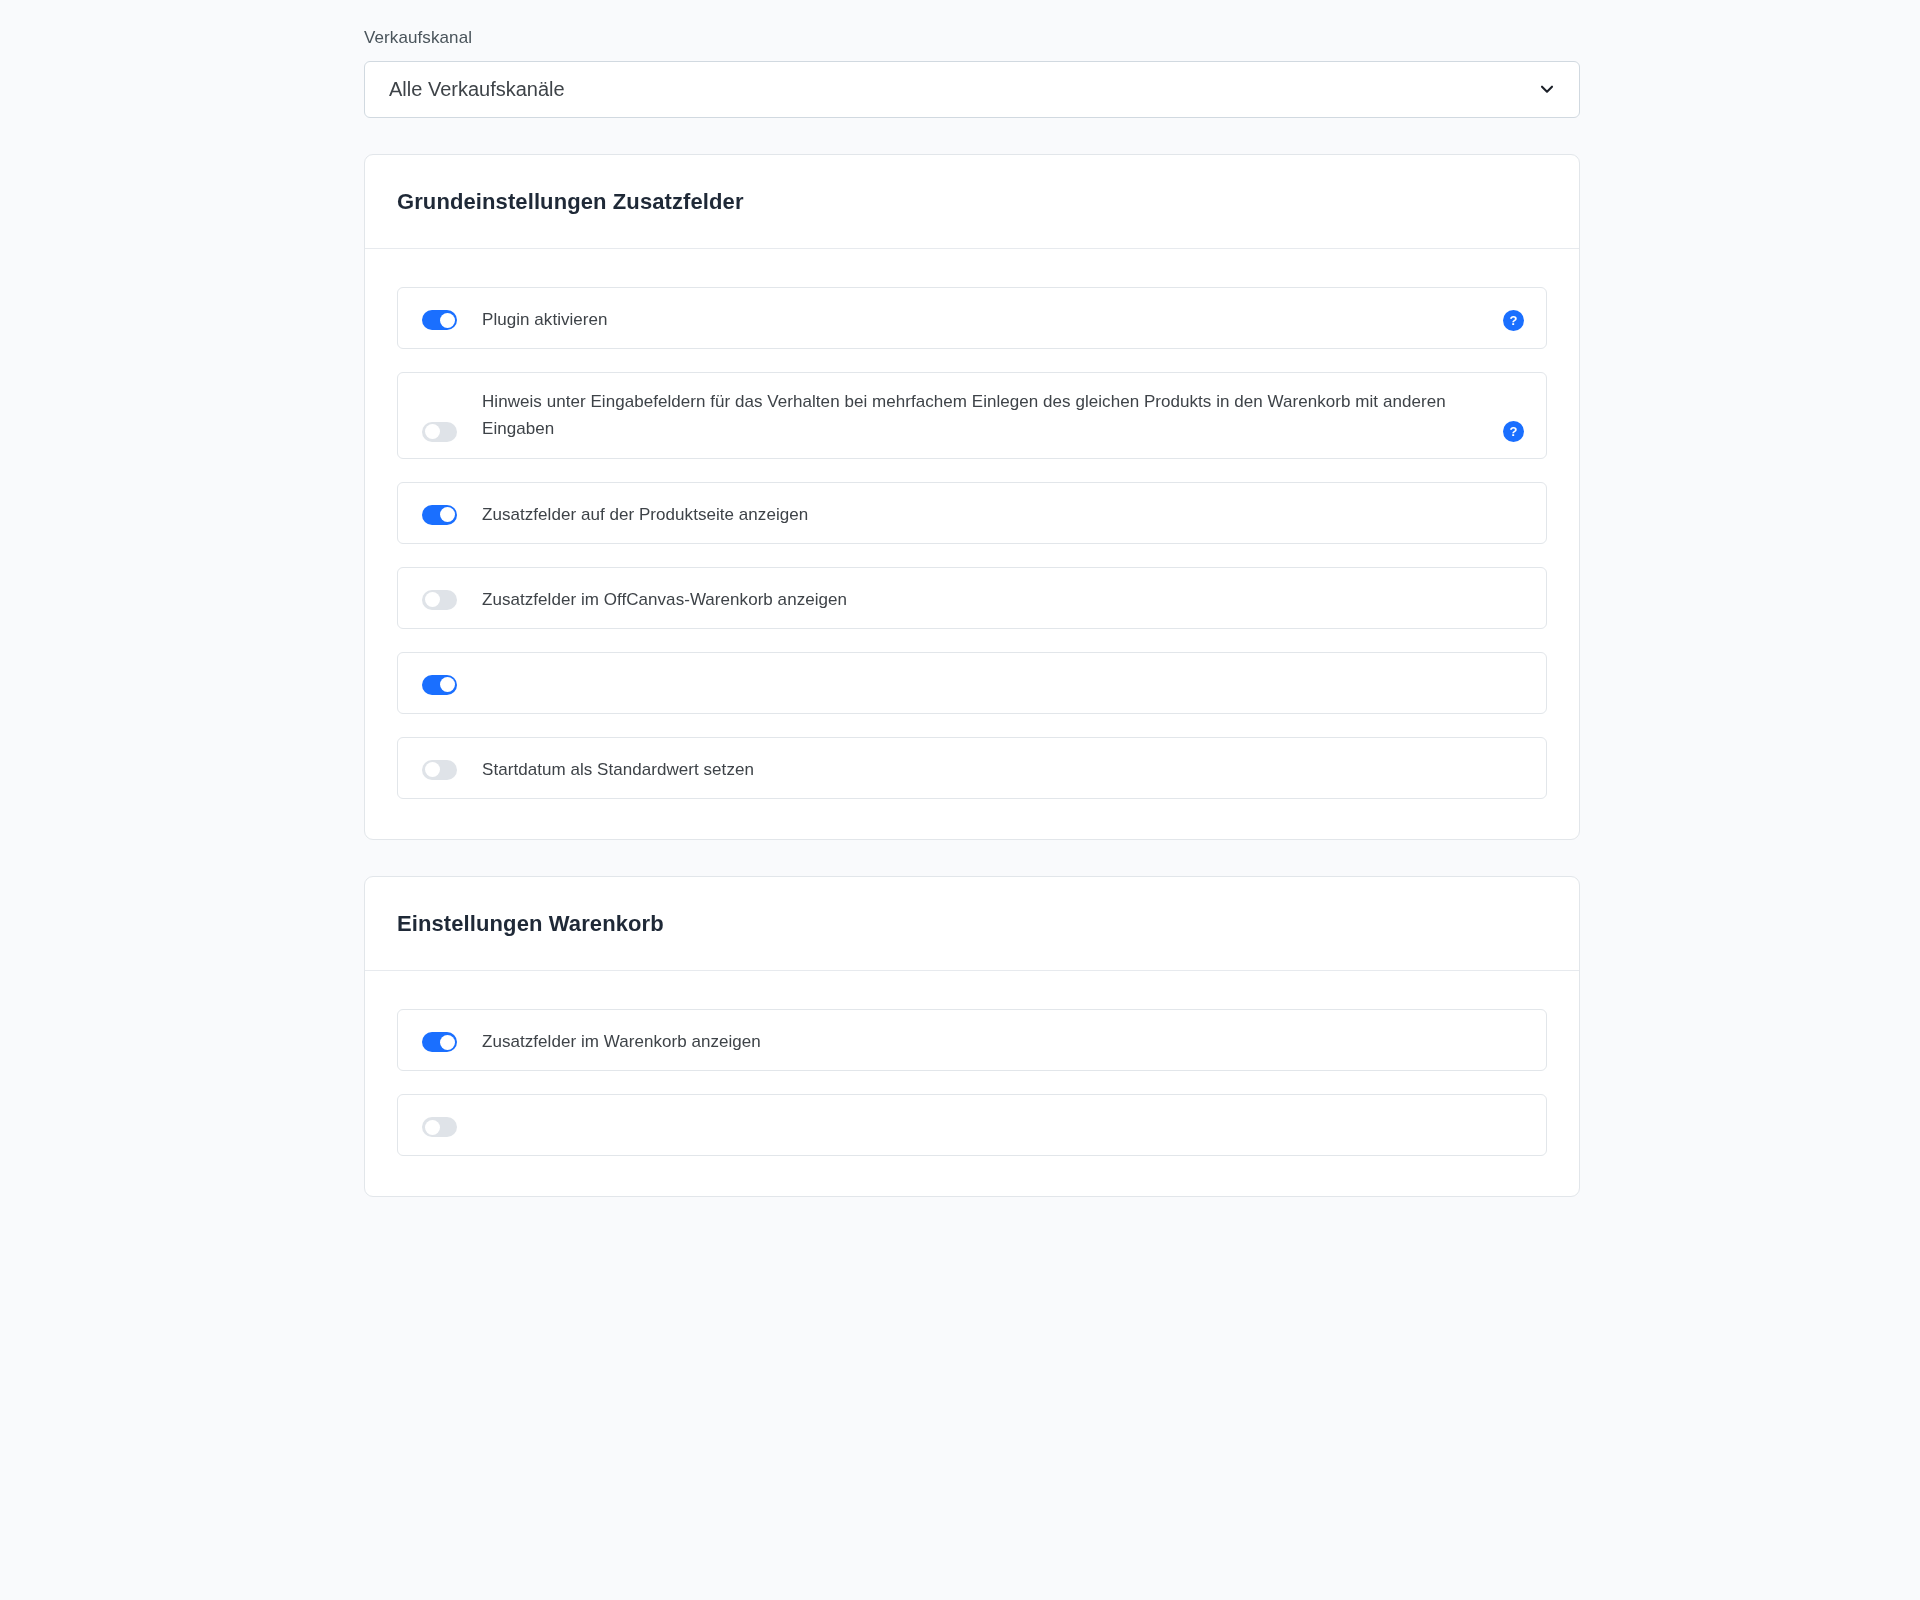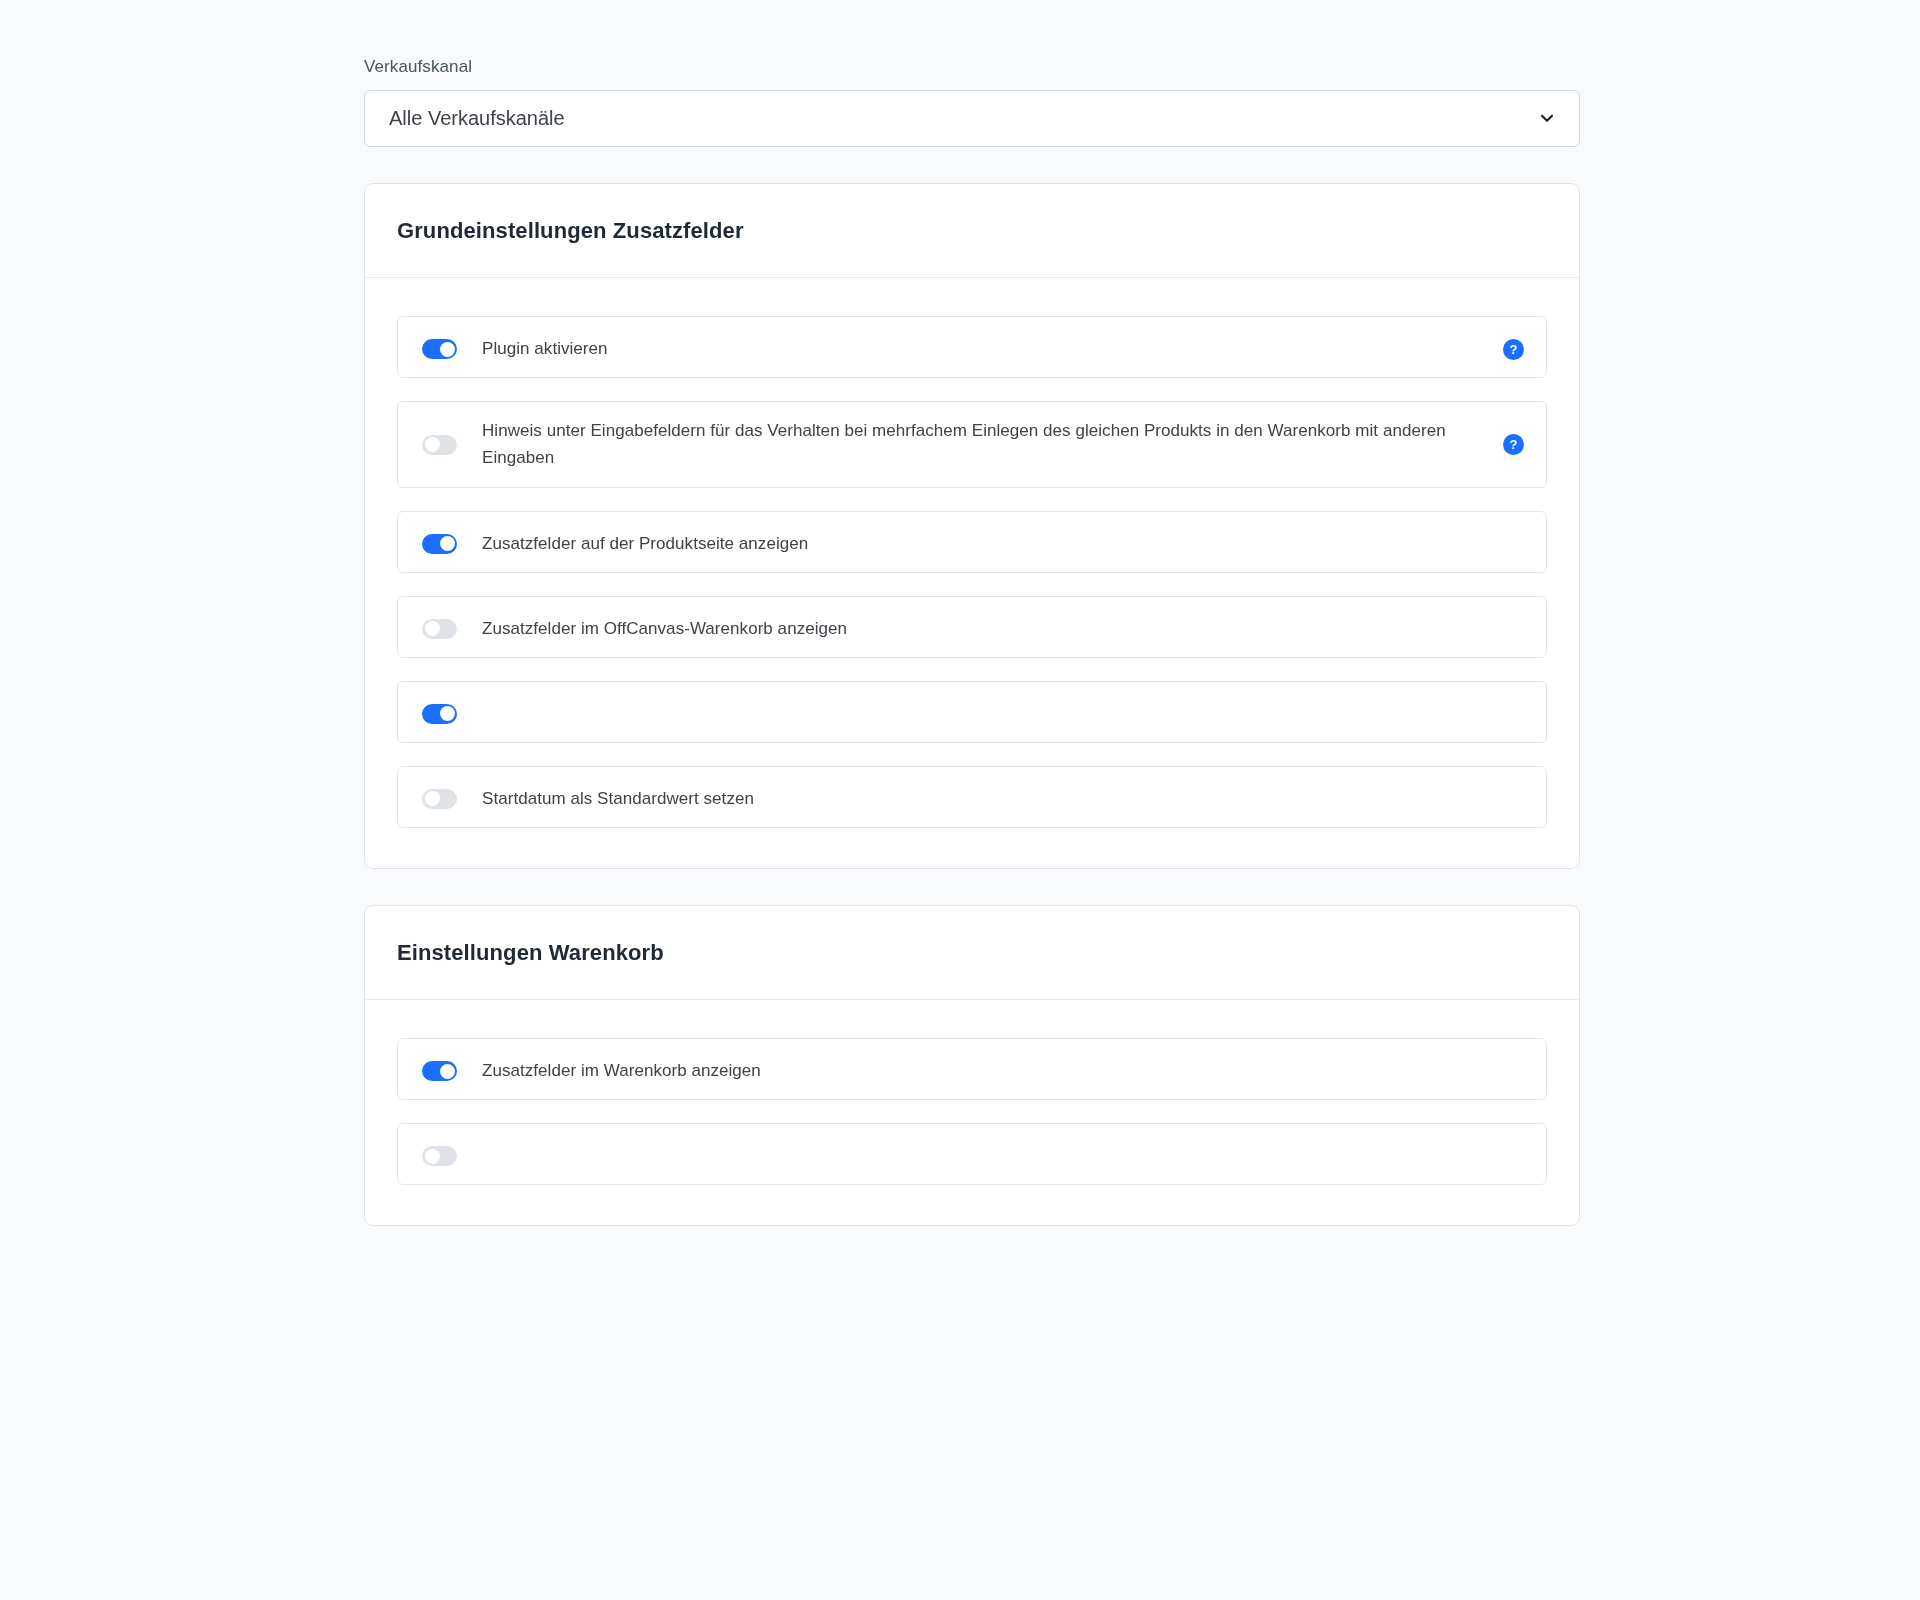--- a/index.html
+++ b/index.html
@@ -33,7 +33,6 @@
     line-height: 1.4;
     margin-bottom: 11px;
     letter-spacing: 0.1px;
-    margin-top: 29px;
   }
 
   .select-wrap {

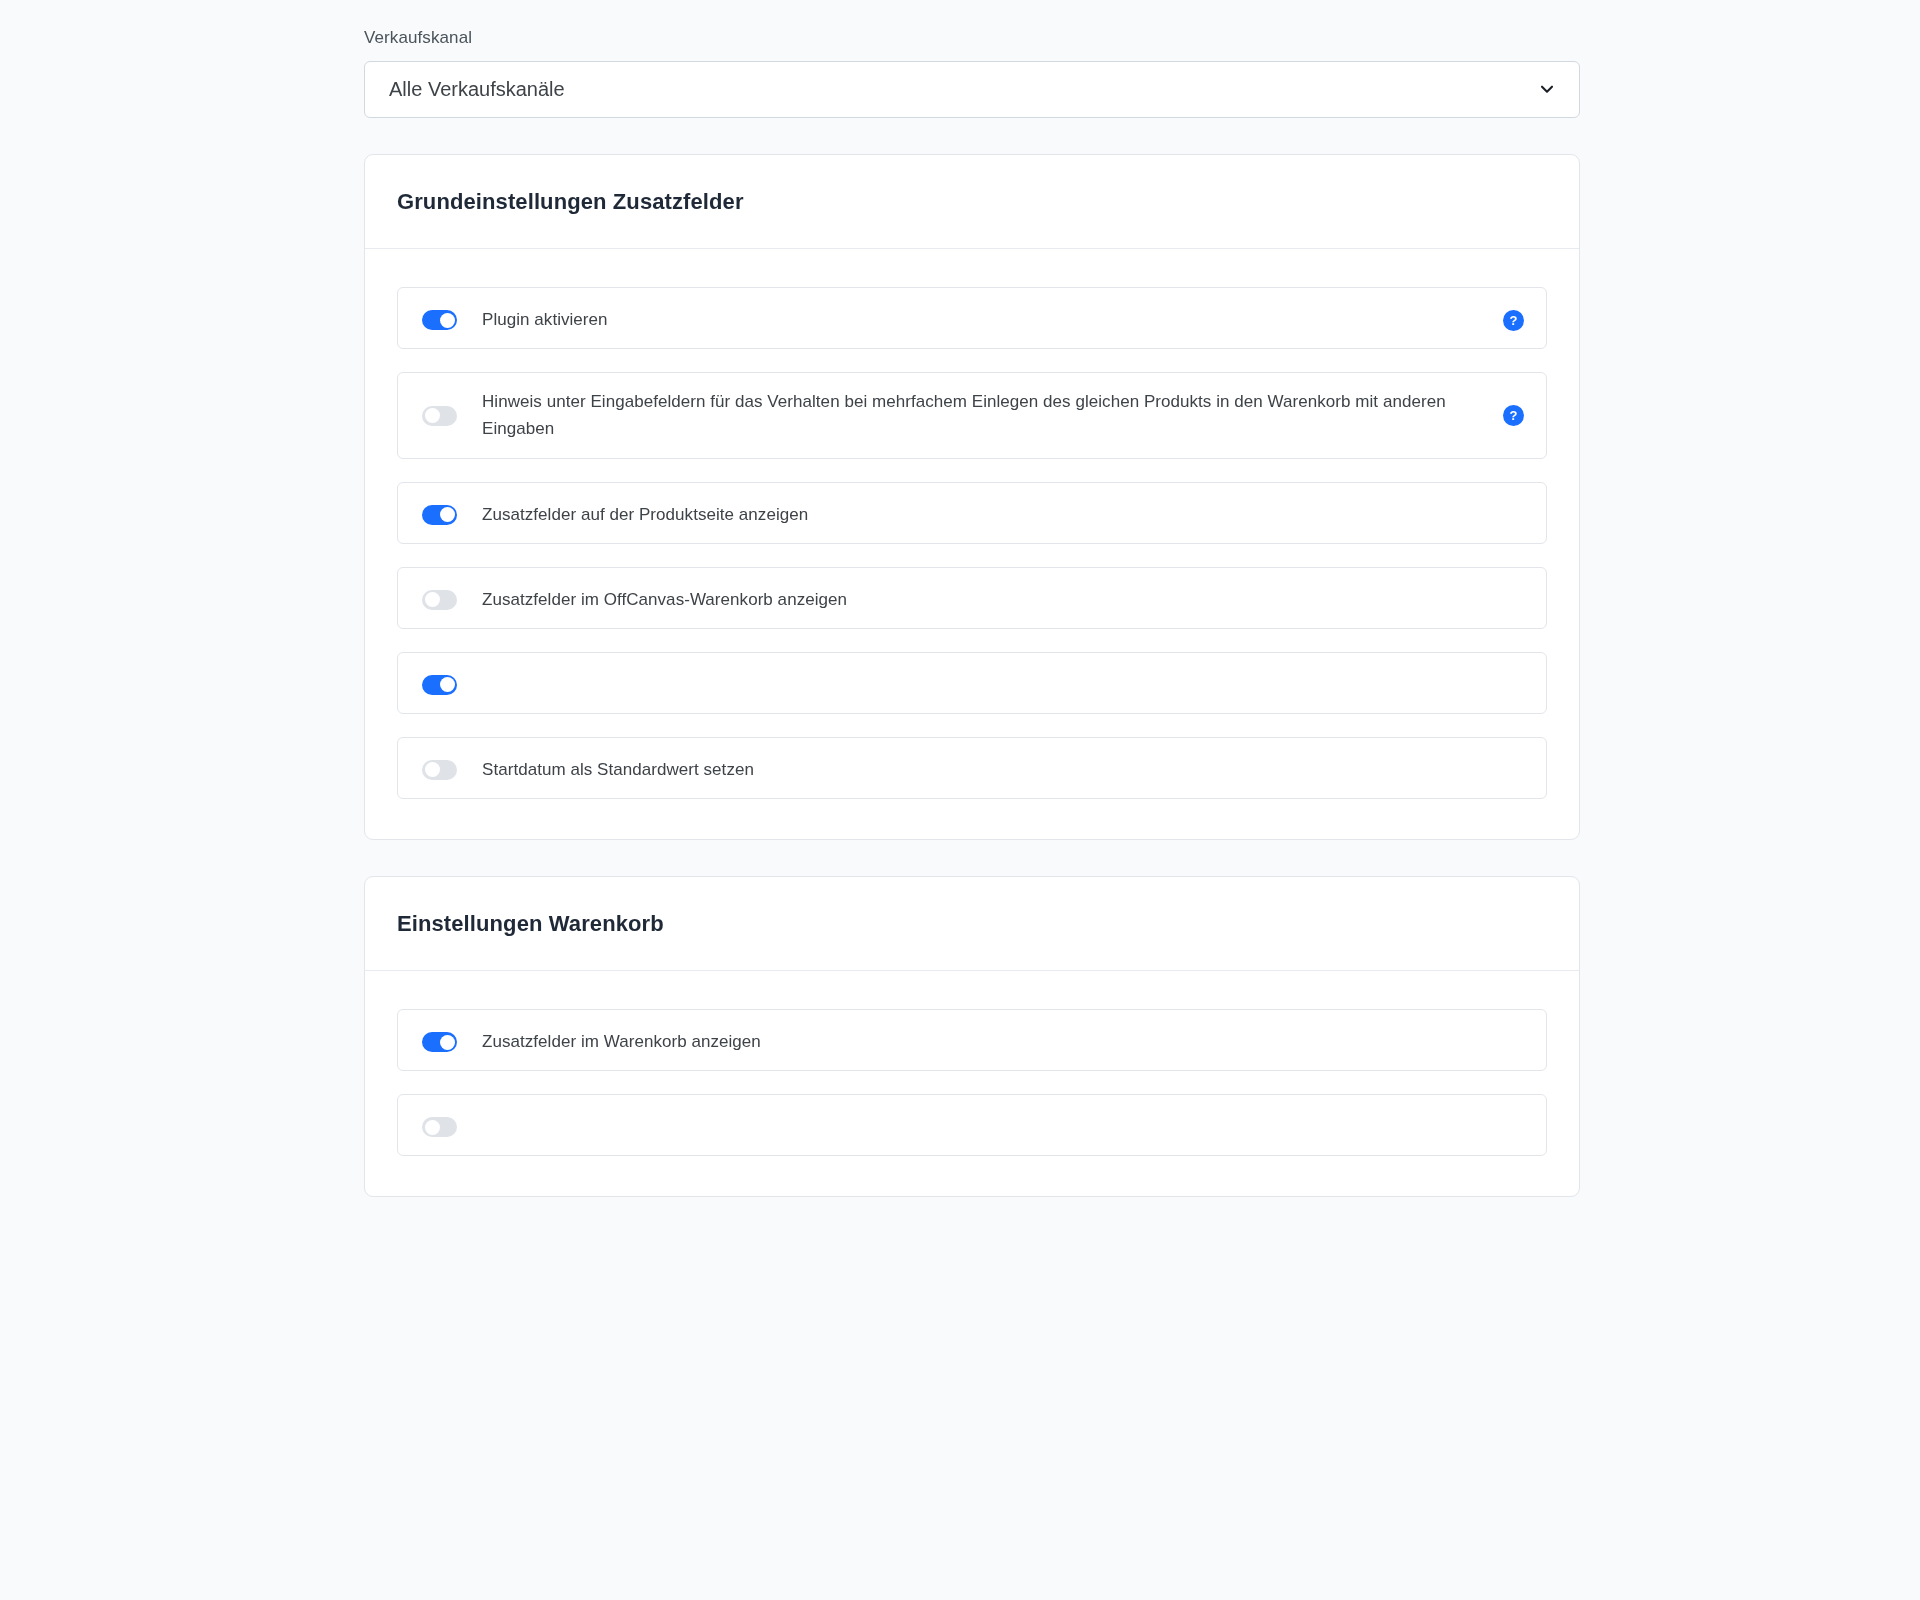--- a/index.html
+++ b/index.html
@@ -103,7 +103,7 @@
     margin-bottom: 23px;
   }
   .switch-row:last-child { margin-bottom: 0; }
-  .switch-row.tall { min-height: 86px; padding-top: 16px; padding-bottom: 16px; }
+  .switch-row.tall { min-height: 86px; padding-top: 16px; padding-bottom: 16px; align-items: flex-end; }
 
   .switch {
     flex: 0 0 auto;

